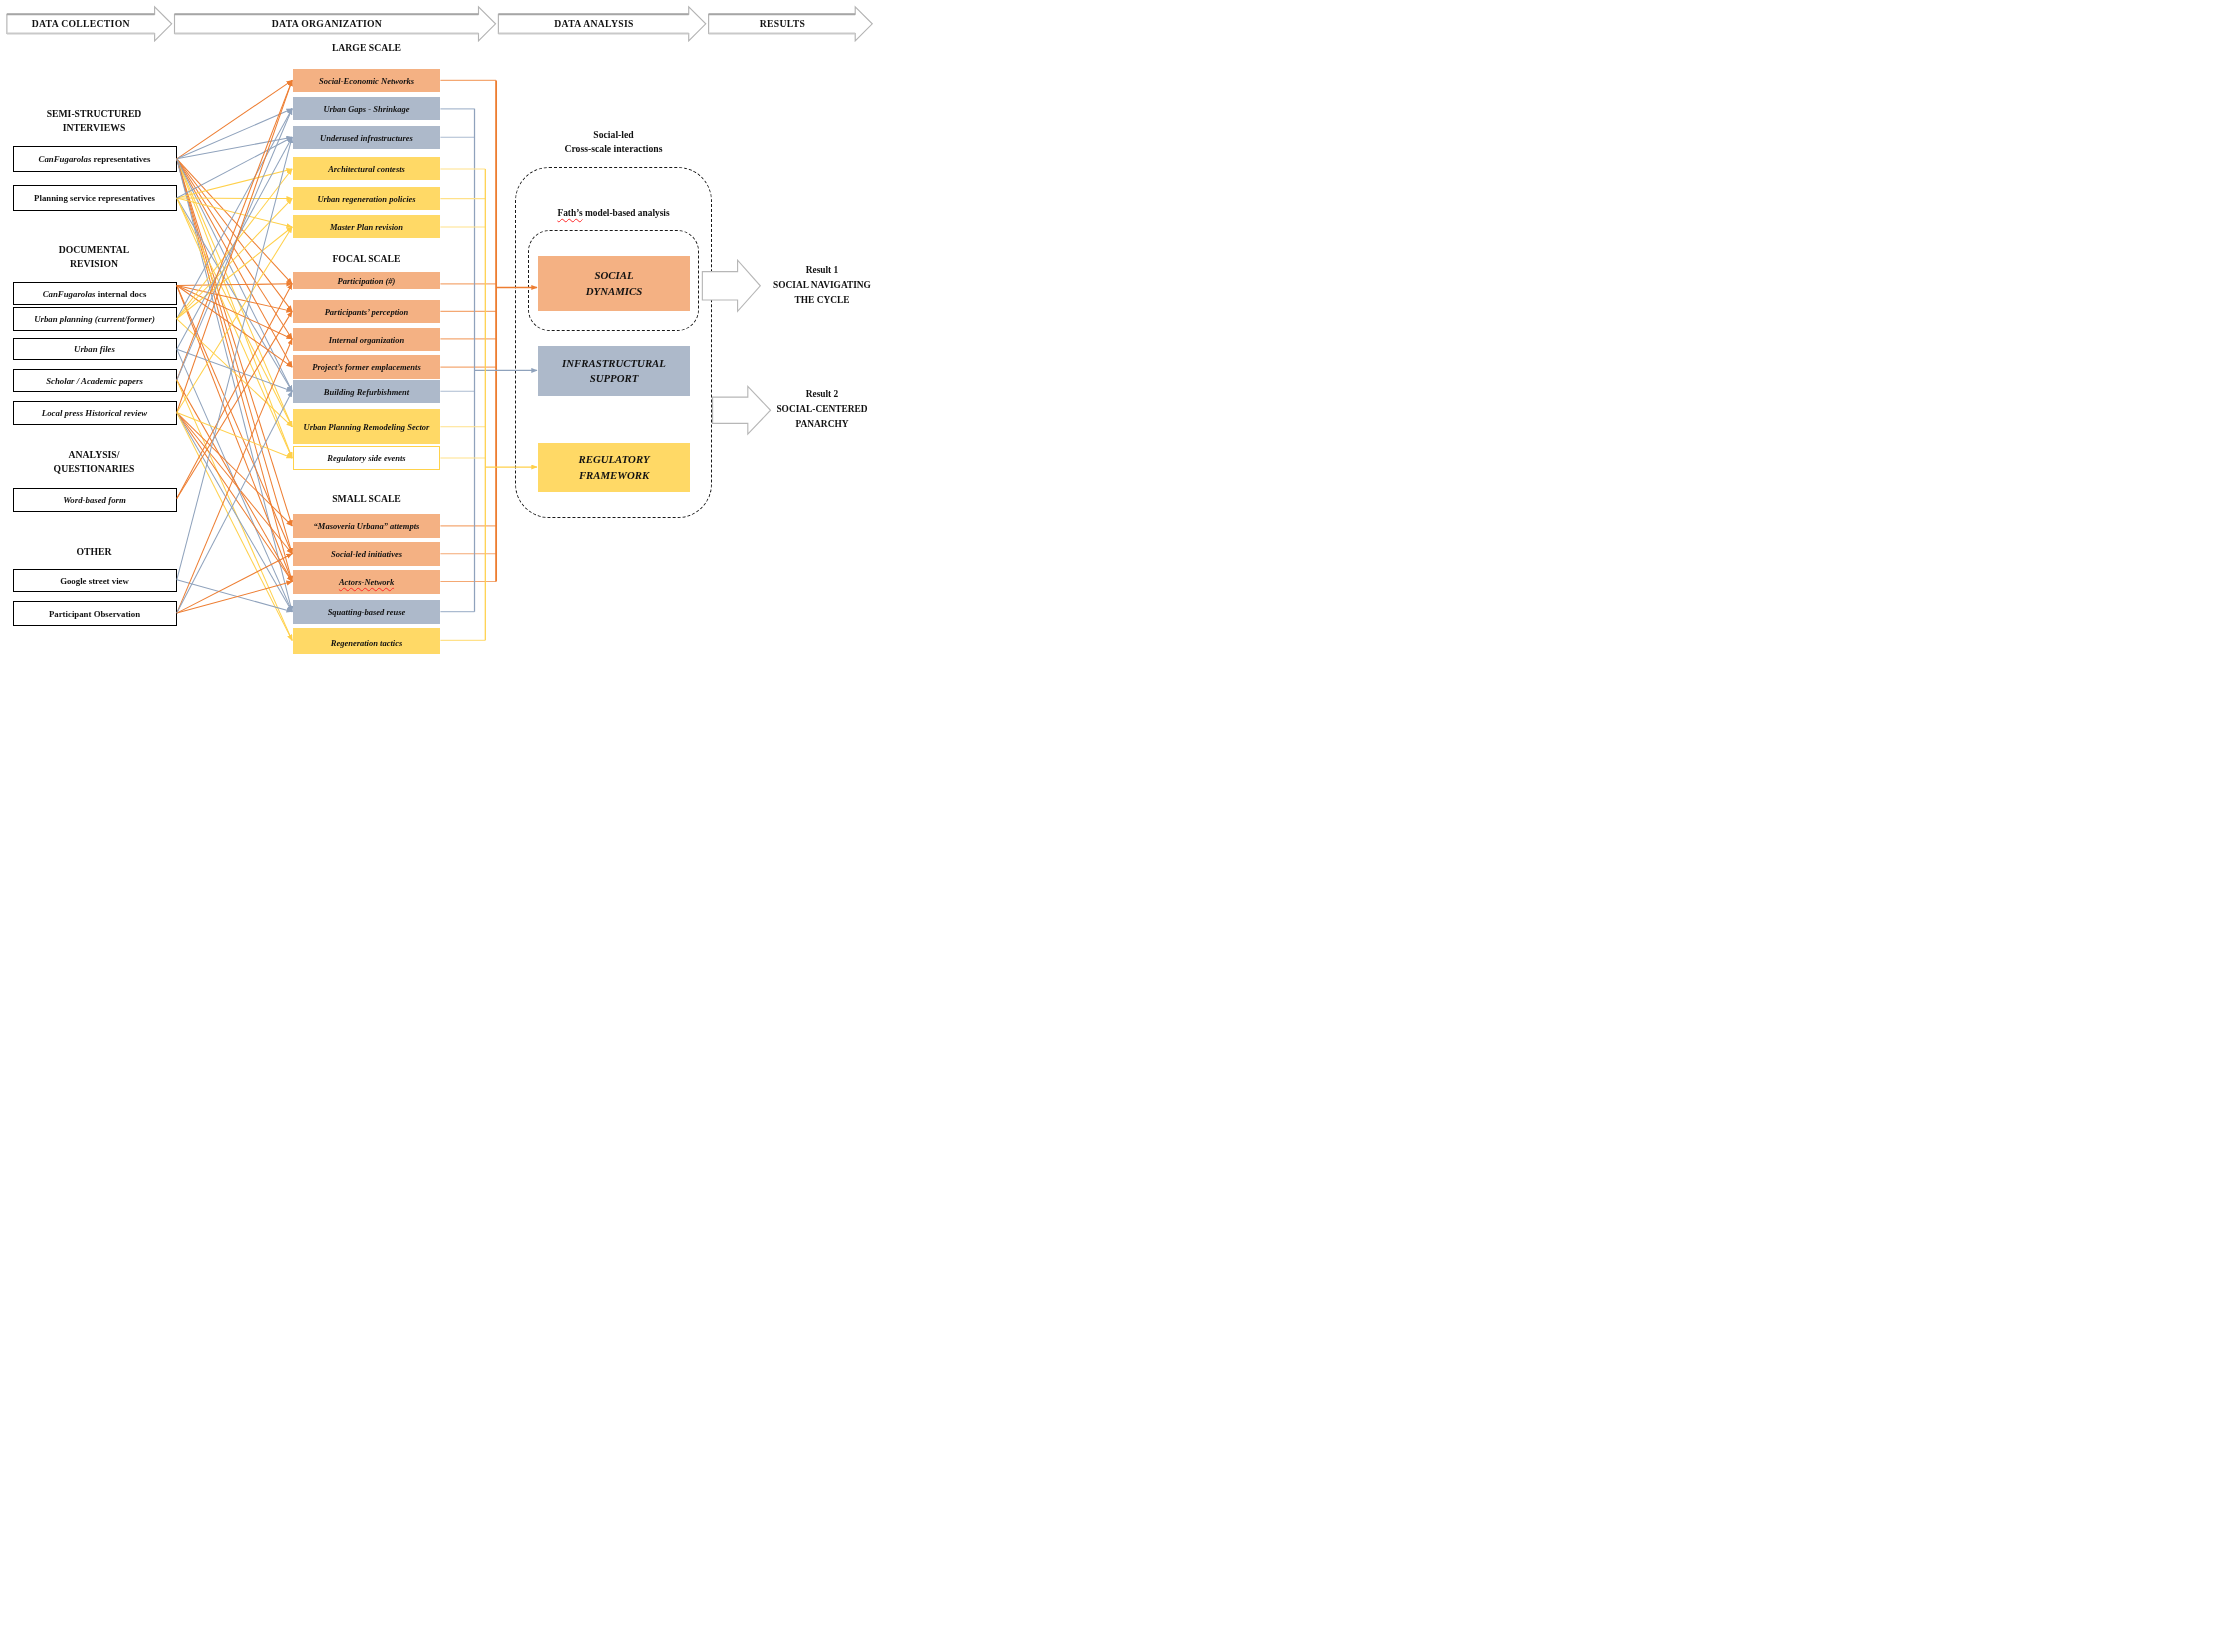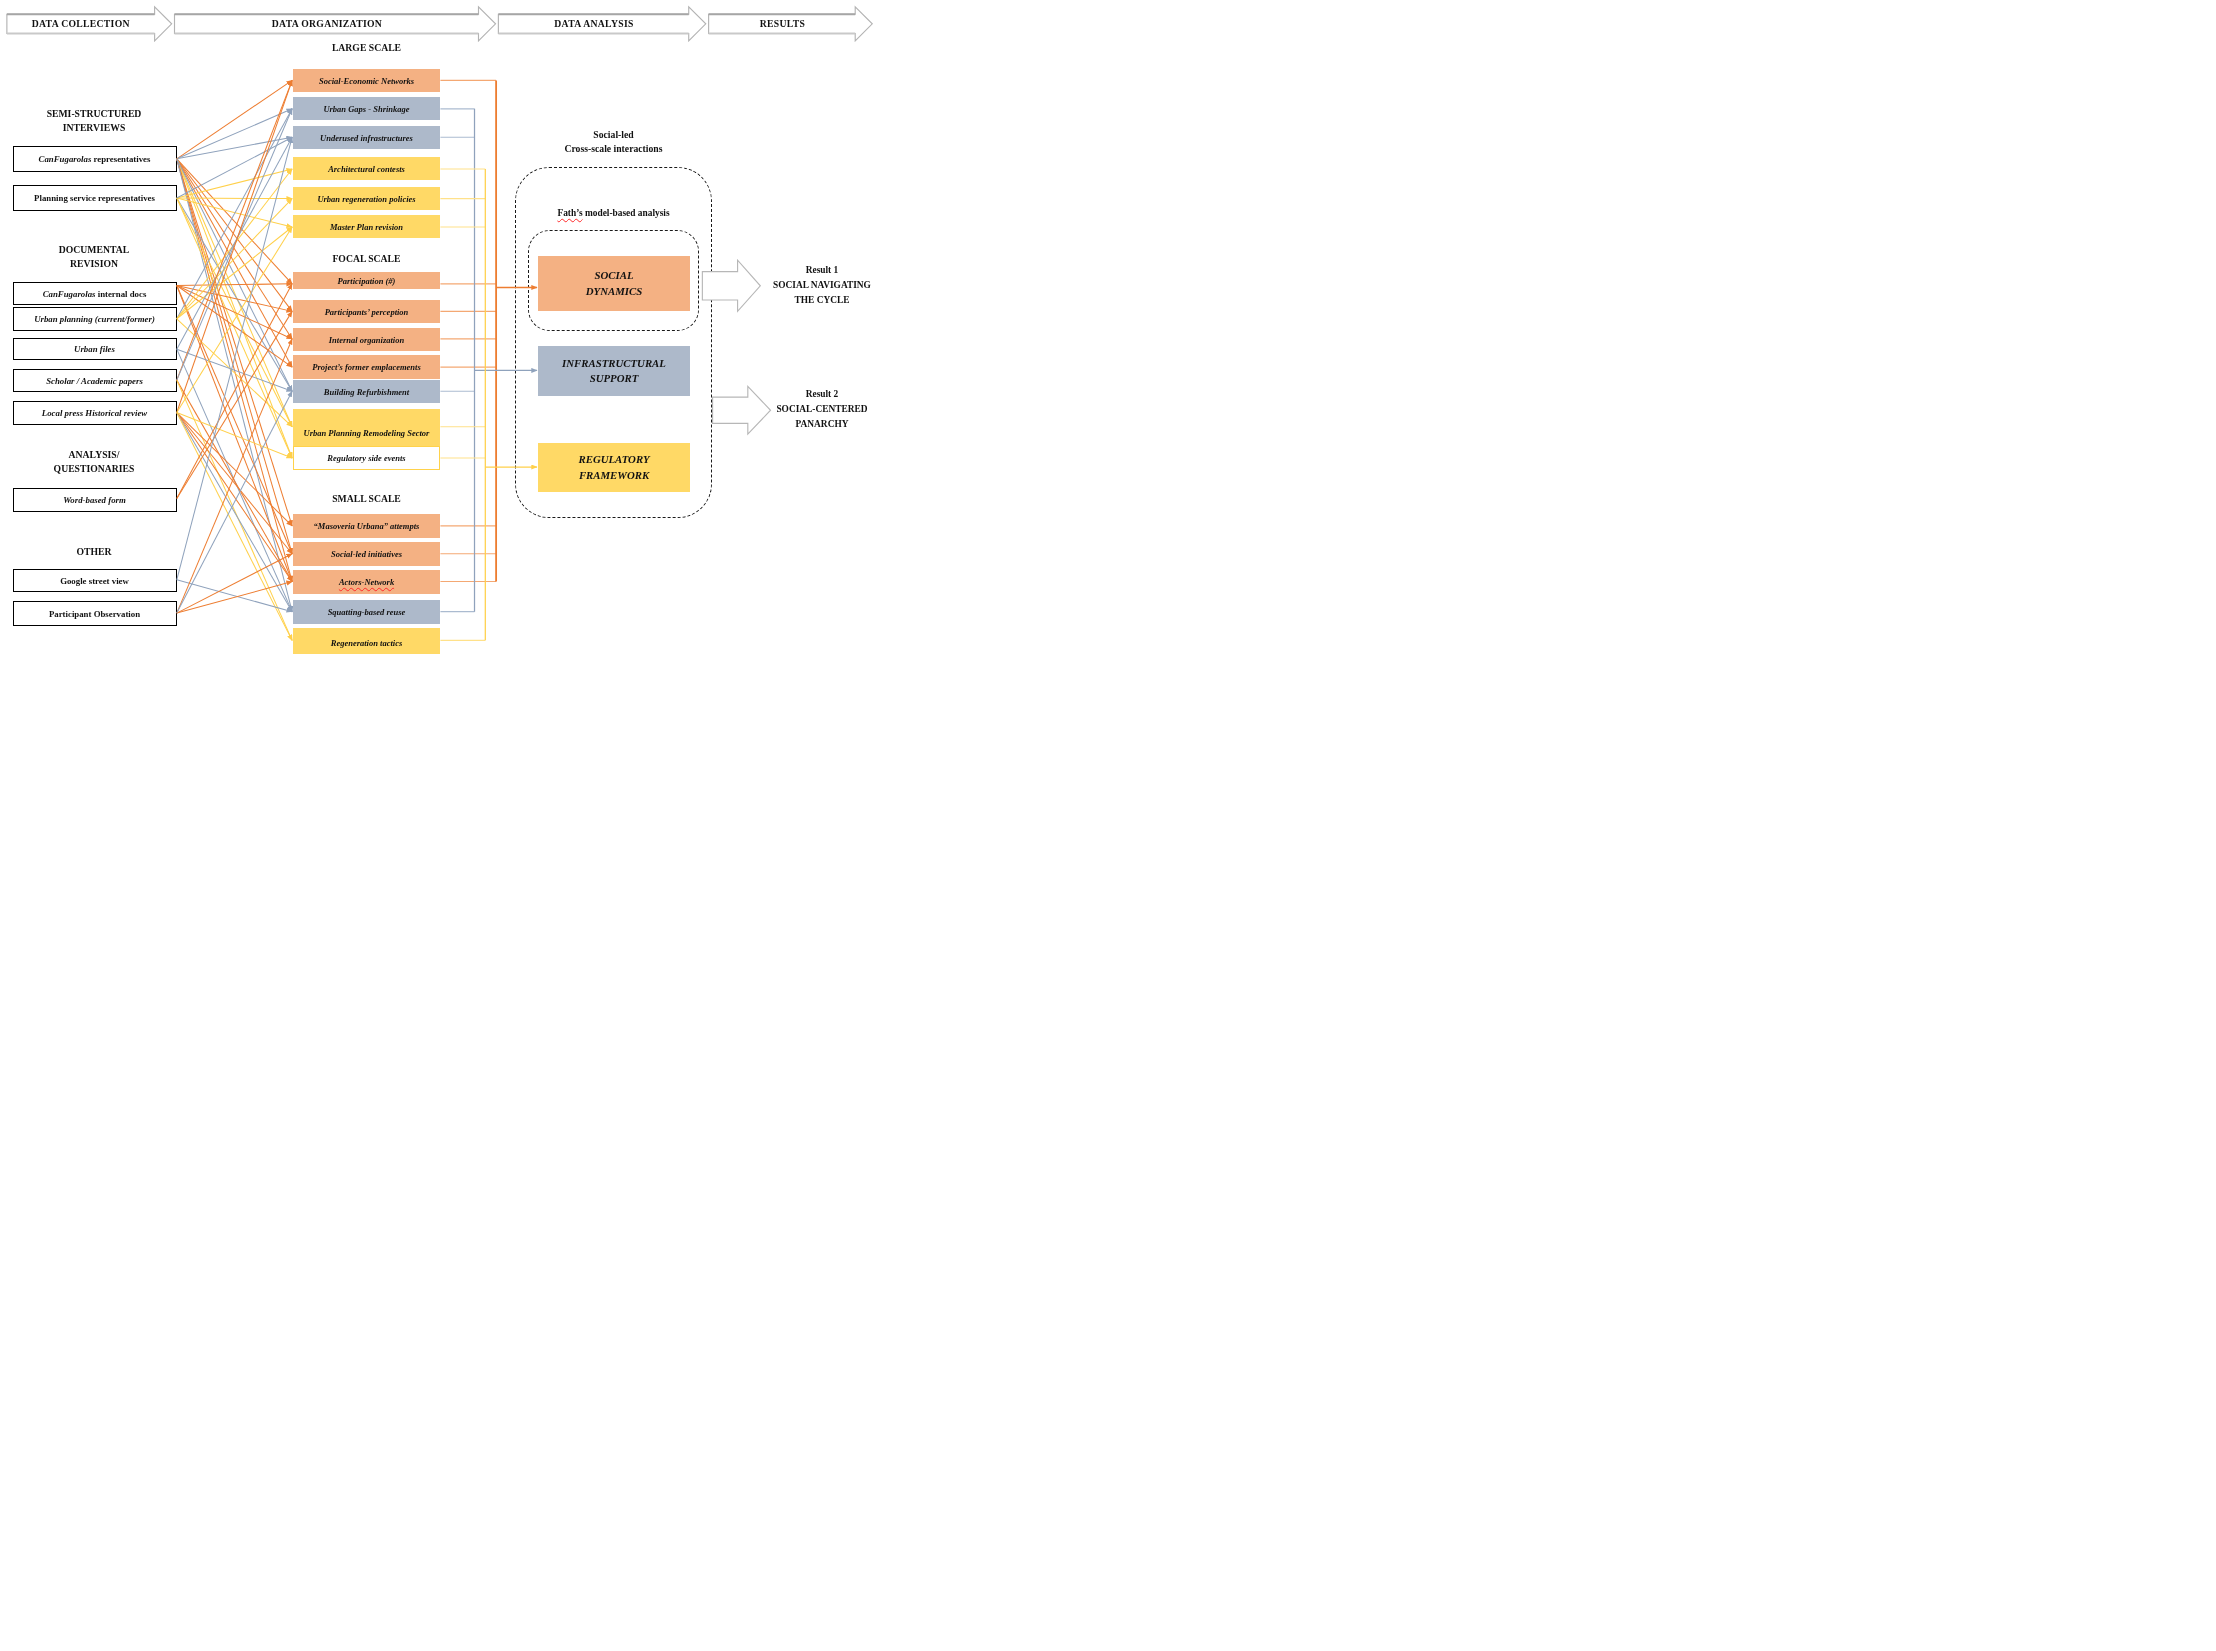--- a/index.html
+++ b/index.html
@@ -144,7 +144,7 @@
   <div class="mbox fill-g" style="top:380px;height:23px;">
       <span>Building Refurbishment</span>
     </div>
-  <div class="mbox fill-y" style="top:409px;height:48px;font-style:italic;">
+  <div class="mbox fill-y" style="top:409px;height:35px;font-style:italic;">
       <span>Urban Planning Remodeling Sector</span>
     </div>
   <div class="mbox fill-w" style="top:446px;height:24px;">

